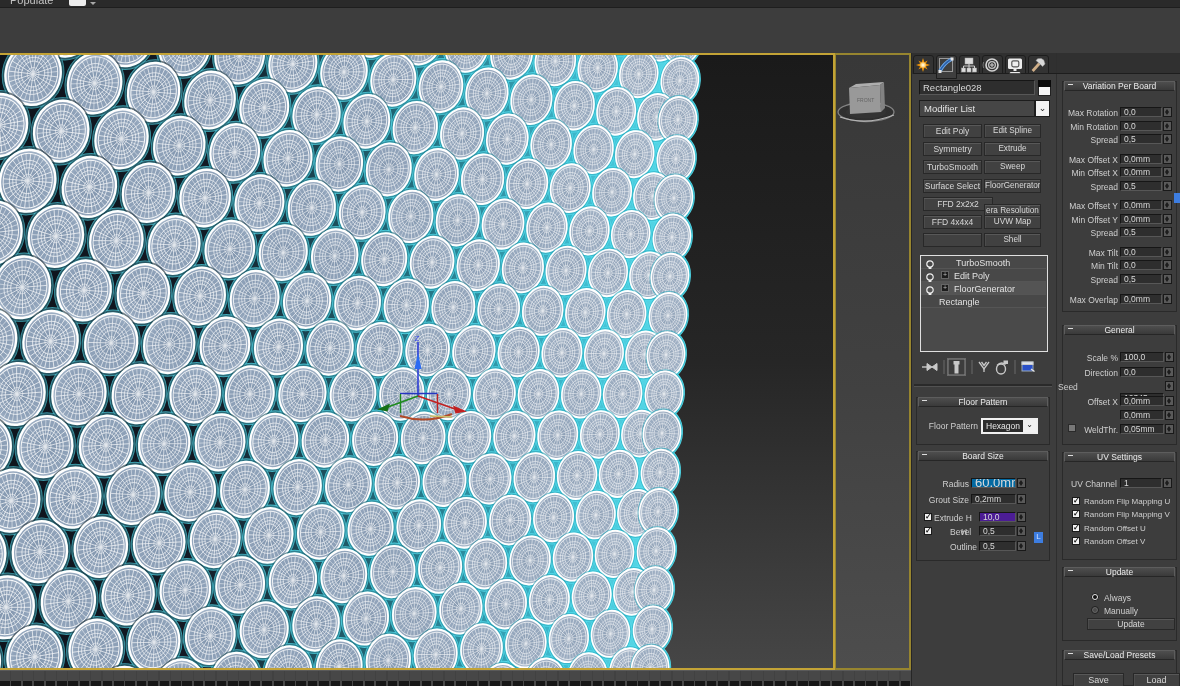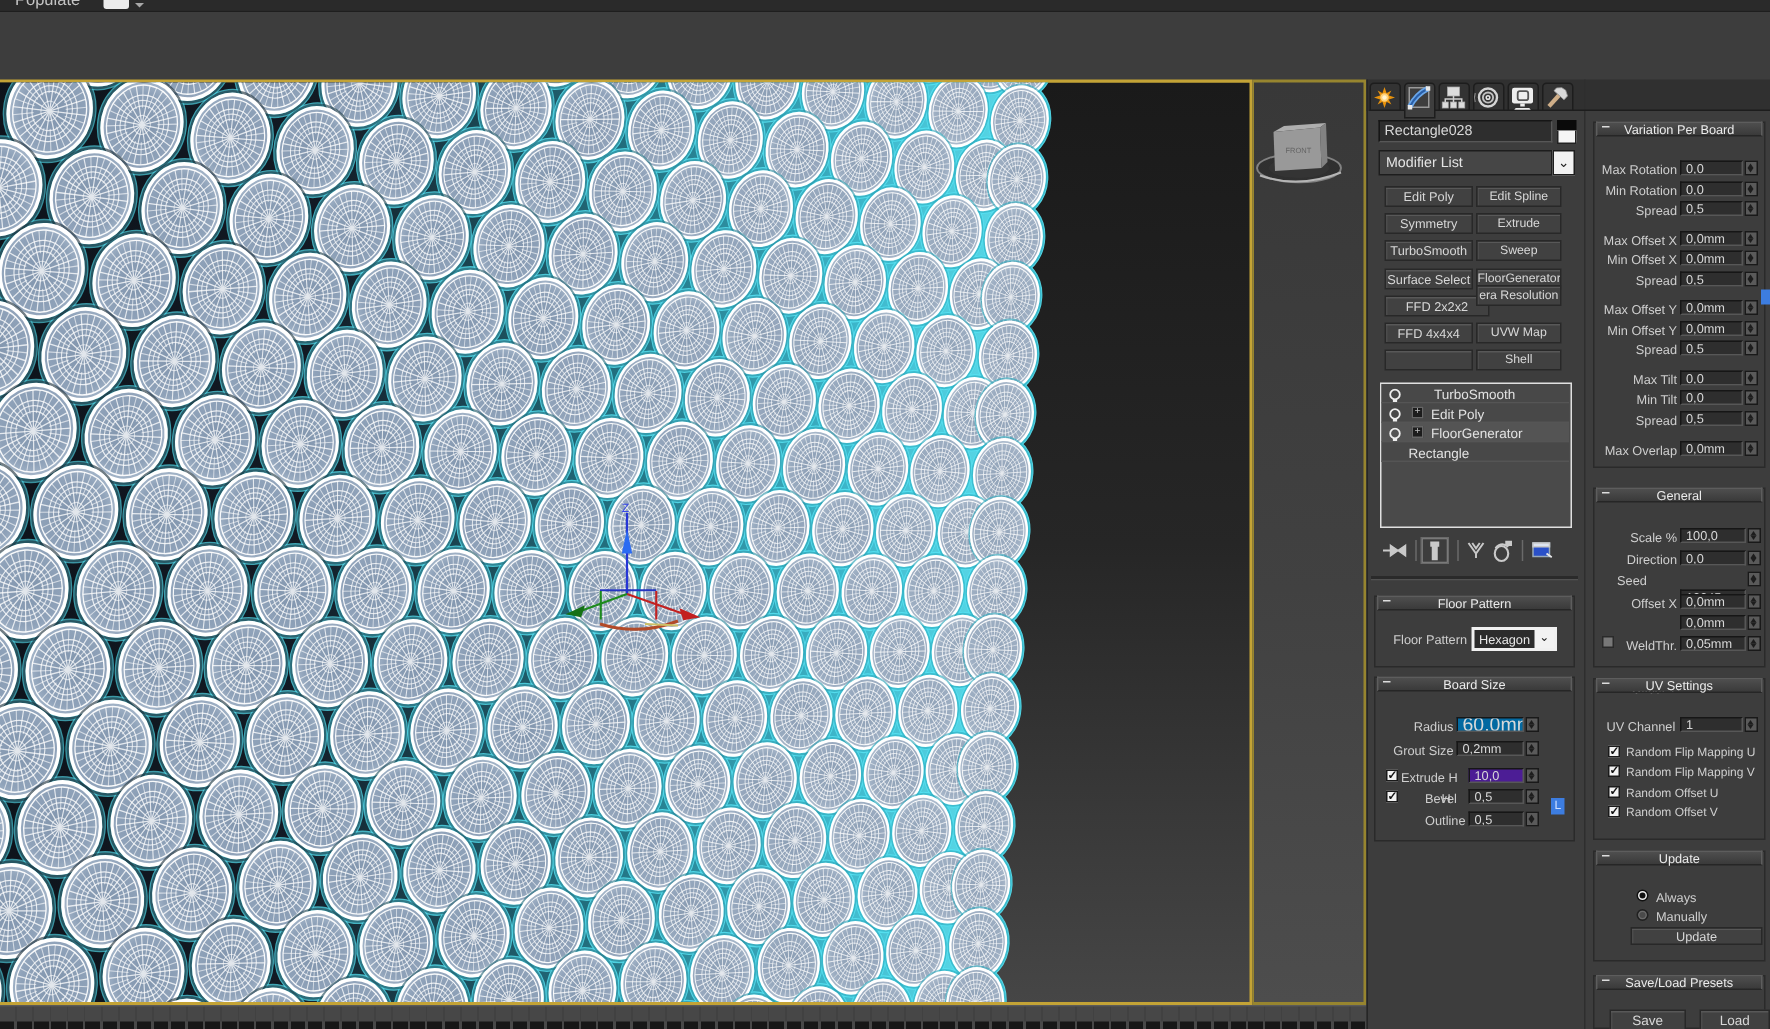--- a/index.html
+++ b/index.html
@@ -2066,7 +2066,7 @@
 <div style="position:absolute;left:923px;top:178.59999999999997px;width:59px;height:14px;background:#414141;border:1px solid #282828;box-shadow:inset 0 1px 0 #585858, inset 1px 0 0 #4c4c4c;box-sizing:border-box;text-align:center;color:#d8d8d8;font-size:8.5px;line-height:12px;overflow:hidden;white-space:nowrap;font-family:'Liberation Sans',sans-serif;">Surface Select</div>
 <div style="position:absolute;left:984px;top:178.59999999999997px;width:57px;height:14px;background:#414141;border:1px solid #282828;box-shadow:inset 0 1px 0 #585858, inset 1px 0 0 #4c4c4c;box-sizing:border-box;text-align:center;color:#d8d8d8;font-size:8.2px;line-height:12px;overflow:hidden;white-space:nowrap;font-family:'Liberation Sans',sans-serif;">FloorGenerator</div>
 <div style="position:absolute;left:923px;top:196.79999999999995px;width:70px;height:14px;background:#414141;border:1px solid #282828;box-shadow:inset 0 1px 0 #585858, inset 1px 0 0 #4c4c4c;box-sizing:border-box;text-align:center;color:#d8d8d8;font-size:8.5px;line-height:12px;overflow:hidden;white-space:nowrap;font-family:'Liberation Sans',sans-serif;">FFD 2x2x2</div>
-<div style="position:absolute;left:984px;top:190px;width:57px;height:14px;background:#414141;border:1px solid #282828;box-shadow:inset 0 1px 0 #585858, inset 1px 0 0 #4c4c4c;box-sizing:border-box;text-align:center;color:#d8d8d8;font-size:8.2px;line-height:12px;overflow:hidden;white-space:nowrap;font-family:'Liberation Sans',sans-serif;">era Resolution</div>
+<div style="position:absolute;left:984px;top:204px;width:57px;height:14px;background:#414141;border:1px solid #282828;box-shadow:inset 0 1px 0 #585858, inset 1px 0 0 #4c4c4c;box-sizing:border-box;text-align:center;color:#d8d8d8;font-size:8.2px;line-height:12px;overflow:hidden;white-space:nowrap;font-family:'Liberation Sans',sans-serif;">era Resolution</div>
 <div style="position:absolute;left:923px;top:214.99999999999994px;width:59px;height:14px;background:#414141;border:1px solid #282828;box-shadow:inset 0 1px 0 #585858, inset 1px 0 0 #4c4c4c;box-sizing:border-box;text-align:center;color:#d8d8d8;font-size:8.5px;line-height:12px;overflow:hidden;white-space:nowrap;font-family:'Liberation Sans',sans-serif;">FFD 4x4x4</div>
 <div style="position:absolute;left:984px;top:214.99999999999994px;width:57px;height:14px;background:#414141;border:1px solid #282828;box-shadow:inset 0 1px 0 #585858, inset 1px 0 0 #4c4c4c;box-sizing:border-box;text-align:center;color:#d8d8d8;font-size:8.2px;line-height:12px;overflow:hidden;white-space:nowrap;font-family:'Liberation Sans',sans-serif;">UVW Map</div>
 <div style="position:absolute;left:923px;top:233.19999999999993px;width:59px;height:14px;background:#414141;border:1px solid #282828;box-shadow:inset 0 1px 0 #585858;box-sizing:border-box;"></div>

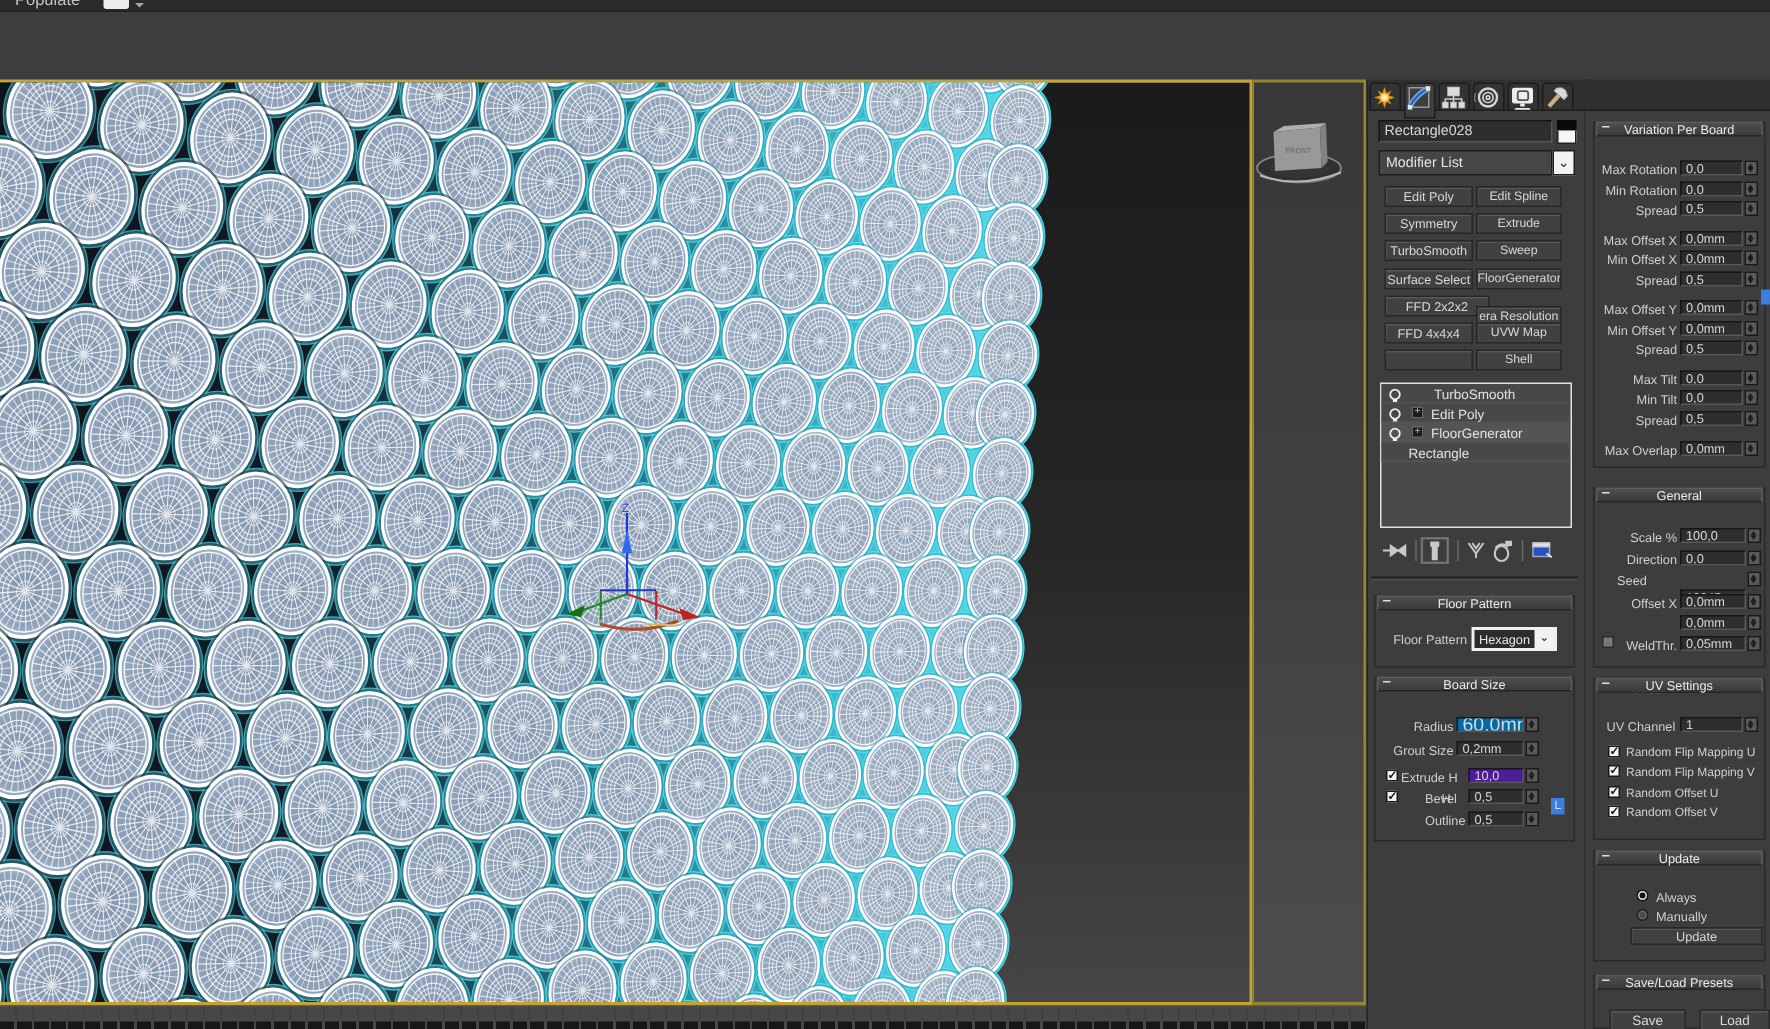--- a/index.html
+++ b/index.html
@@ -2257,7 +2257,7 @@
     <i style="position:absolute;left:1px;top:1px;width:0;height:0;border-left:2.5px solid transparent;border-right:2.5px solid transparent;border-bottom:3px solid #1d1d1d"></i>
     <i style="position:absolute;left:1px;bottom:1px;width:0;height:0;border-left:2.5px solid transparent;border-right:2.5px solid transparent;border-top:3px solid #1d1d1d"></i>
   </div>
-<div style="position:absolute;left:1058px;top:382px;width:60px;text-align:center;color:#cfcfcf;font-size:8.5px;line-height:10px;white-space:nowrap;font-family:'Liberation Sans',sans-serif;">Seed</div>
+<div style="position:absolute;left:1058px;top:382px;width:60px;text-align:left;color:#cfcfcf;font-size:8.5px;line-height:10px;white-space:nowrap;font-family:'Liberation Sans',sans-serif;">Seed</div>
 <div style="position:absolute;left:1120px;top:381px;width:44px;height:10px;background:#2e2e2e;border-top:1px solid #161616;border-left:1px solid #161616;border-bottom:1px solid #575757;border-right:1px solid #575757;box-sizing:border-box;color:#d9d9d9;font-size:8.5px;line-height:8px;padding-left:3px;overflow:hidden;font-family:'Liberation Sans',sans-serif;margin-top:12px;">12345</div>
 <div style="position:absolute;left:1165px;top:381px;width:9px;height:10px;background:#5a5a5a;border:1px solid #191919;box-sizing:border-box;">
     <i style="position:absolute;left:1px;top:1px;width:0;height:0;border-left:2.5px solid transparent;border-right:2.5px solid transparent;border-bottom:3px solid #1d1d1d"></i>

